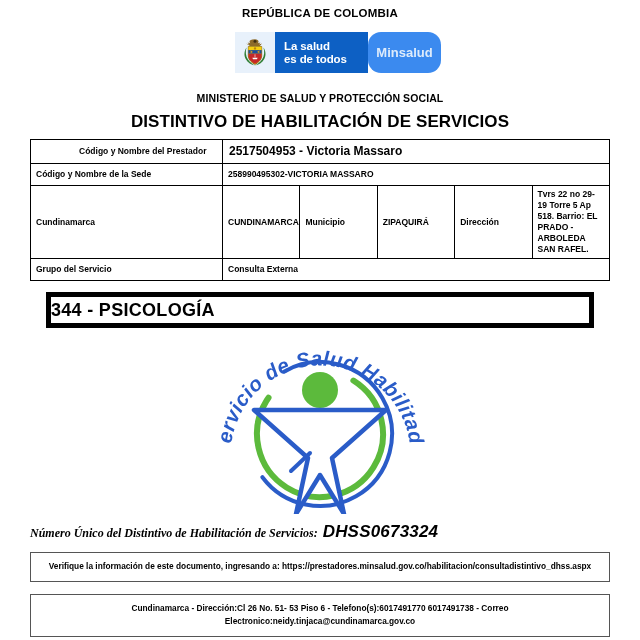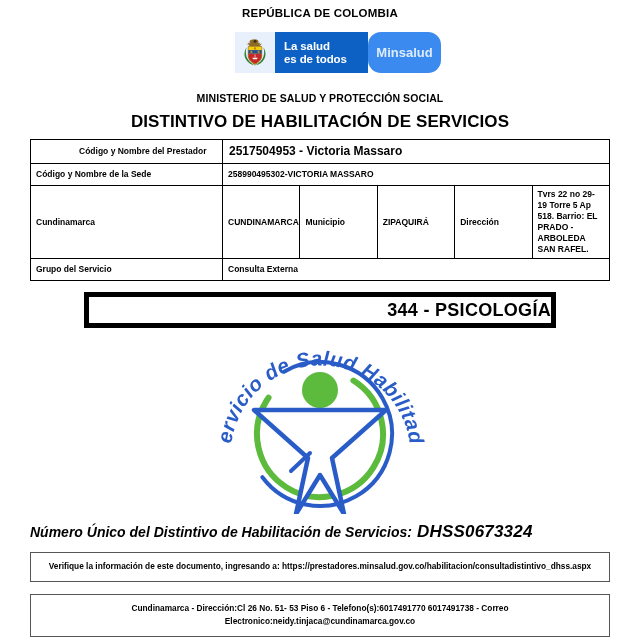--- a/index.html
+++ b/index.html
@@ -127,14 +127,14 @@
 
   
   .service-banner {
-    width: 472px;
+    width: 548px;
     margin: 11px auto 0 auto;
     border: 5px solid #000000;
     box-sizing: border-box;
     height: 36px;
     display: flex;
     align-items: center;
-    justify-content: flex-end;
+    justify-content: flex-start;
   }
   .service-banner .txt {
     font-size: 18px;

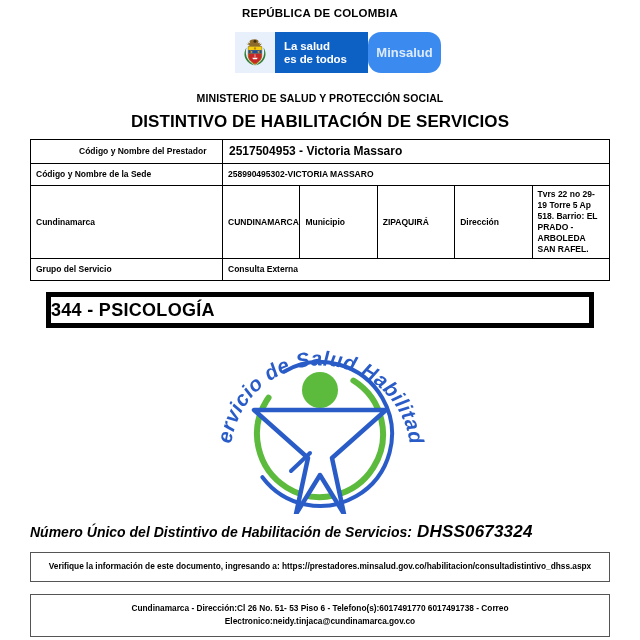--- a/index.html
+++ b/index.html
@@ -157,9 +157,10 @@
     align-items: baseline;
   }
   .dhss-label {
-    font-size: 14px;
+    font-size: 12px;
     font-style: italic;
     font-weight: bold;
+    font-family: Liberation Serif, serif;
   }
   .dhss-value {
     font-size: 17px;

